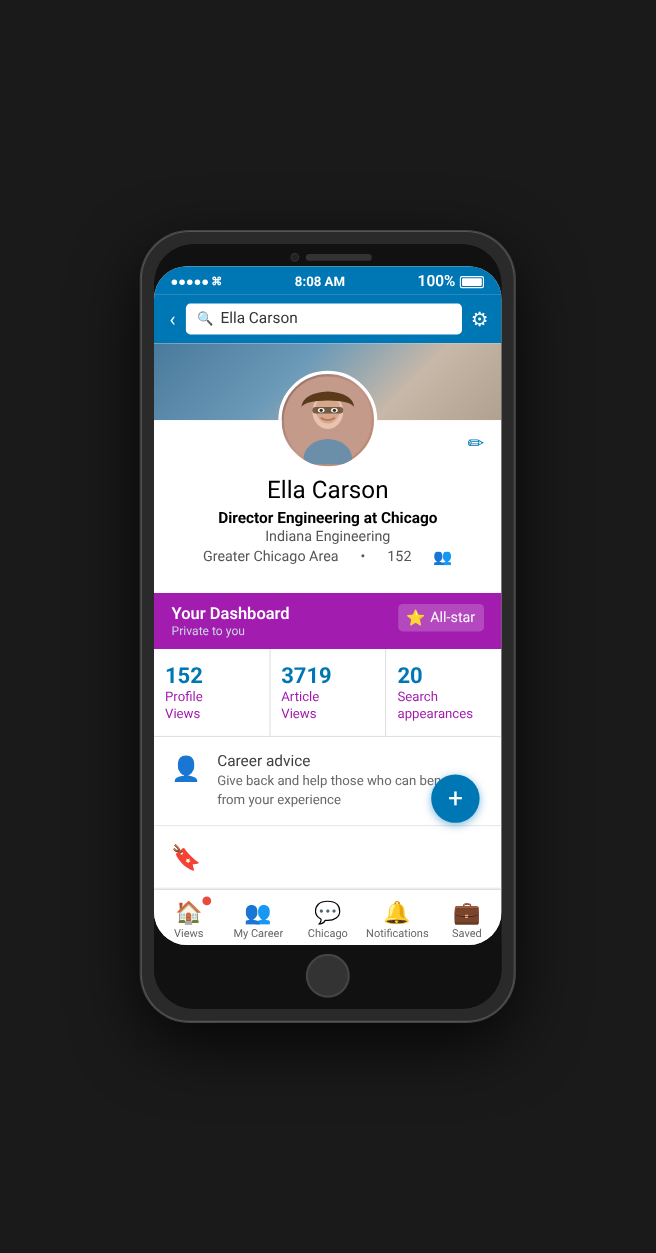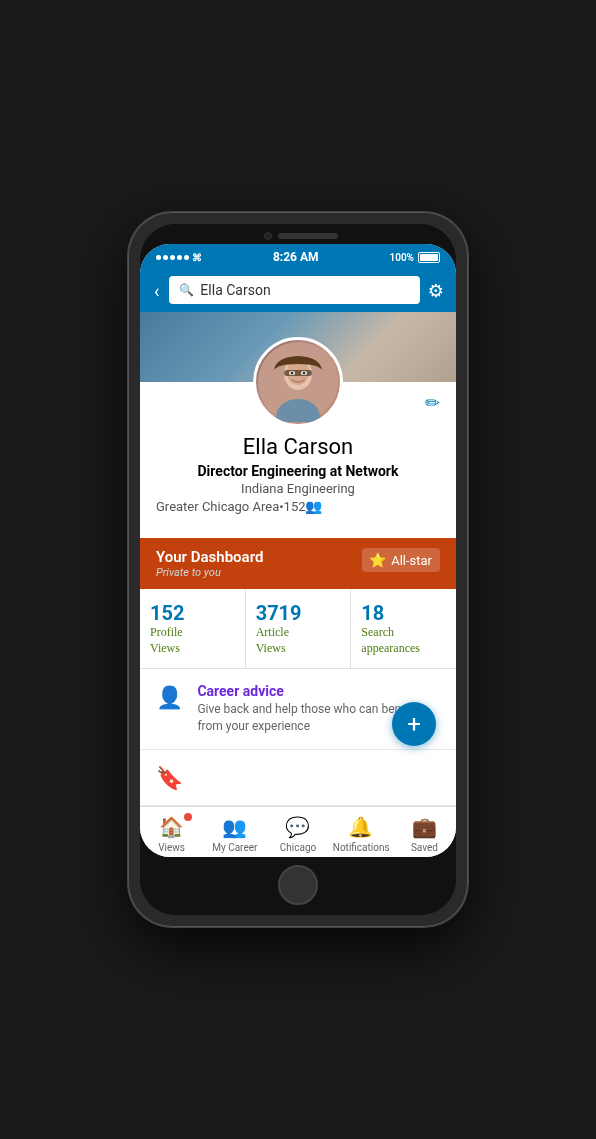--- a/index.html
+++ b/index.html
@@ -283,7 +283,7 @@
           </div>
           <span class="wifi-icon">⌘</span>
         </div>
-        <div class="status-time">8:26 AM</div>
+        <div class="status-time">8:08 AM</div>
         <div class="status-right">
           <span style="font-size:10px;">100%</span>
           <div class="battery-bar">

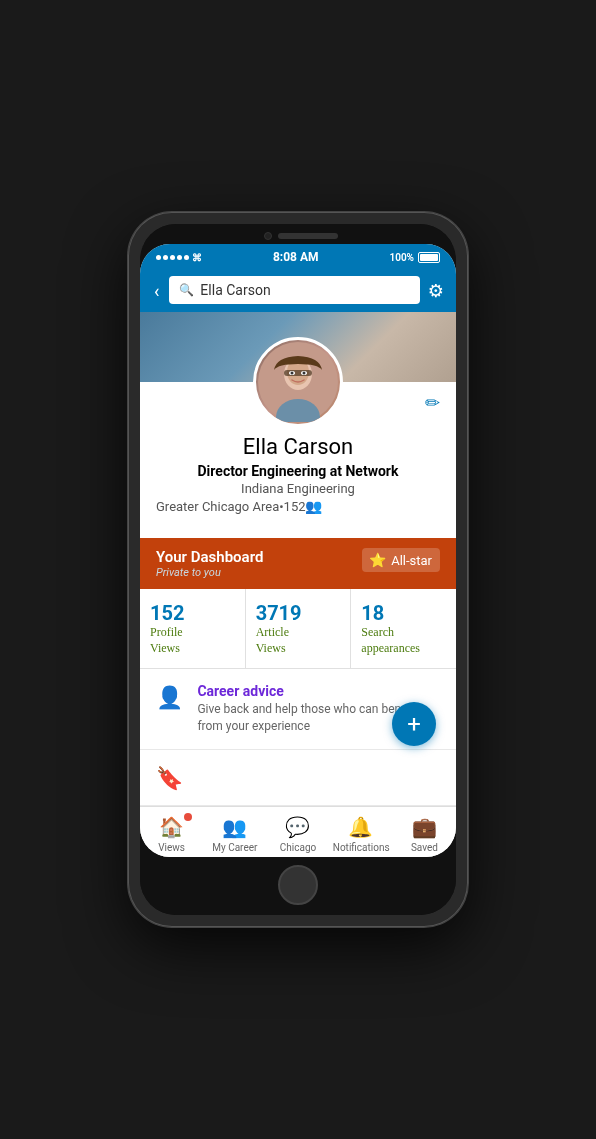--- a/index.html
+++ b/index.html
@@ -285,7 +285,7 @@
         </div>
         <div class="status-time">8:08 AM</div>
         <div class="status-right">
-          <span style="font-size:10px;">100%</span>
+          <span style="font-size:14px;">100%</span>
           <div class="battery-bar">
             <div class="battery-fill"></div>
           </div>

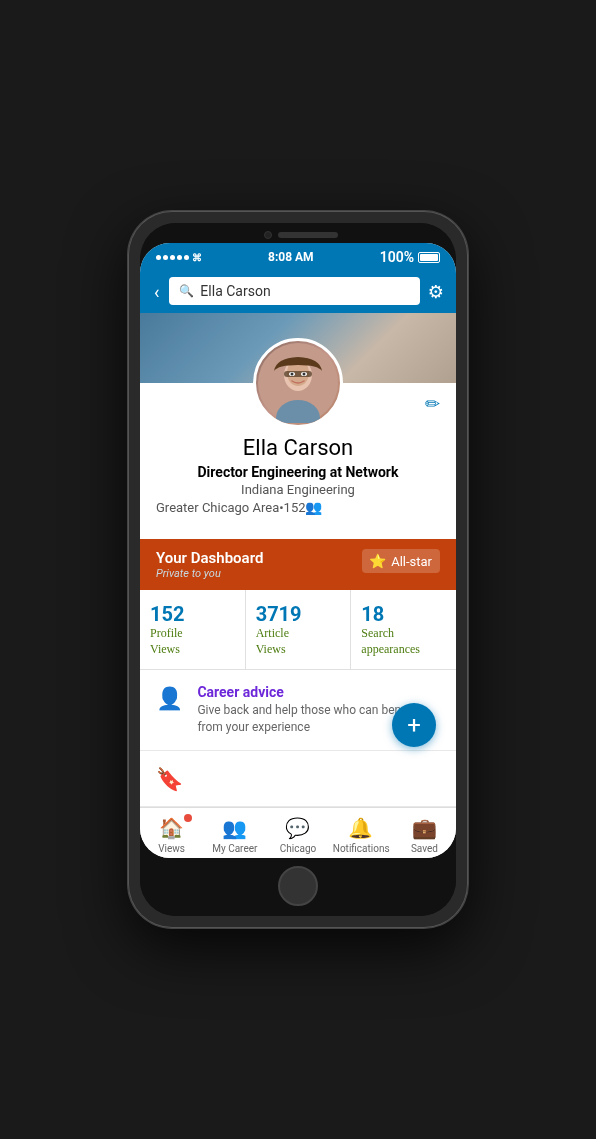--- a/index.html
+++ b/index.html
@@ -326,7 +326,7 @@
           <span class="edit-btn">✏</span>
           <div class="profile-info">
             <div class="profile-name">Ella Carson</div>
-            <div class="profile-title">Director Engineering at Network</div>
+            <div class="profile-title">Director Engineering at Chicago</div>
             <div class="profile-school">Indiana Engineering</div>
             <div class="profile-location">
               <span>Greater Chicago Area</span>

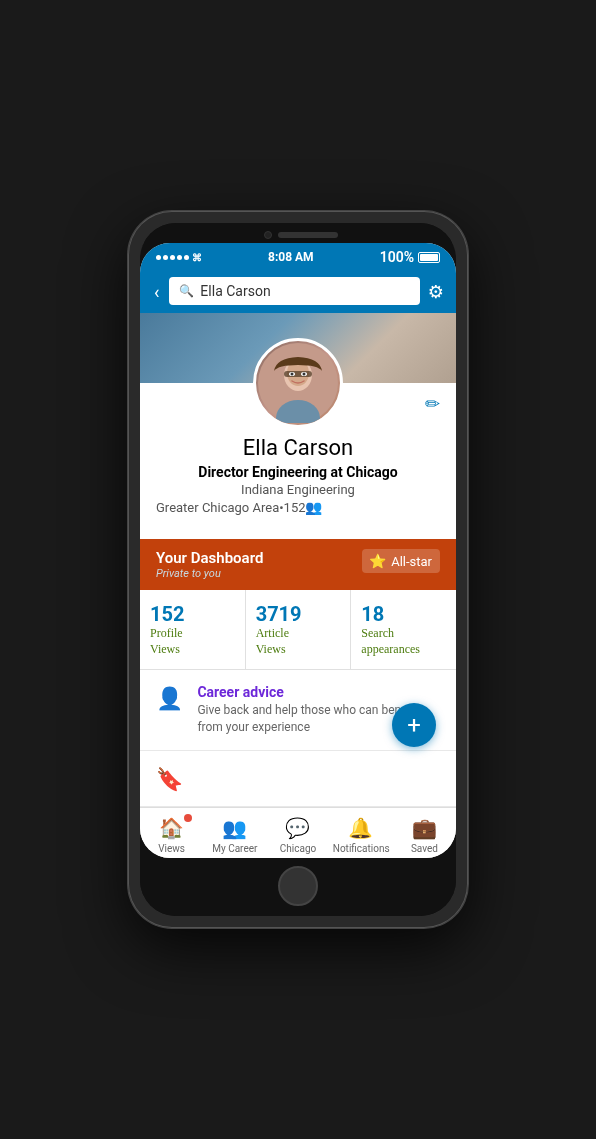--- a/index.html
+++ b/index.html
@@ -123,7 +123,7 @@
     .profile-school { font-size: 13px; color: #555; margin-bottom: 2px; }
     .profile-location {
       font-size: 13px; color: #555; margin-bottom: 8px;
-      display: flex; align-items: center; gap: 0;
+      display: flex; align-items: center; justify-content: center; gap: 20px;
     }
     .connections-icon { font-size: 14px; }
     .profile-bio {

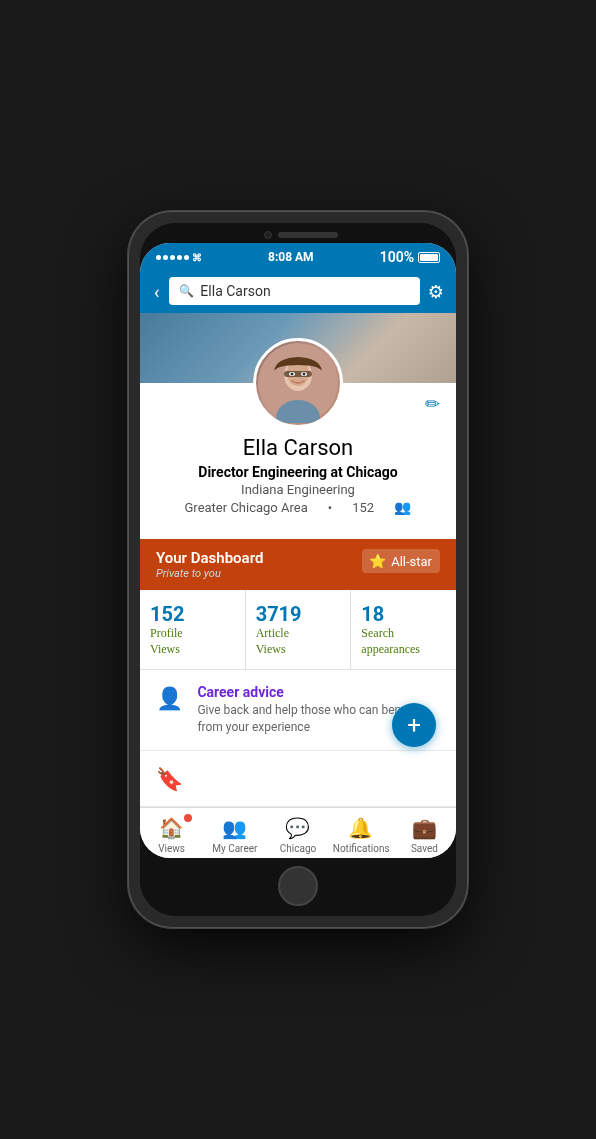--- a/index.html
+++ b/index.html
@@ -132,7 +132,7 @@
     }
     
     .dashboard-header {
-      background: #c2410c;
+      background: #a21caf;
       padding: 10px 16px;
       display: flex;
       justify-content: space-between;

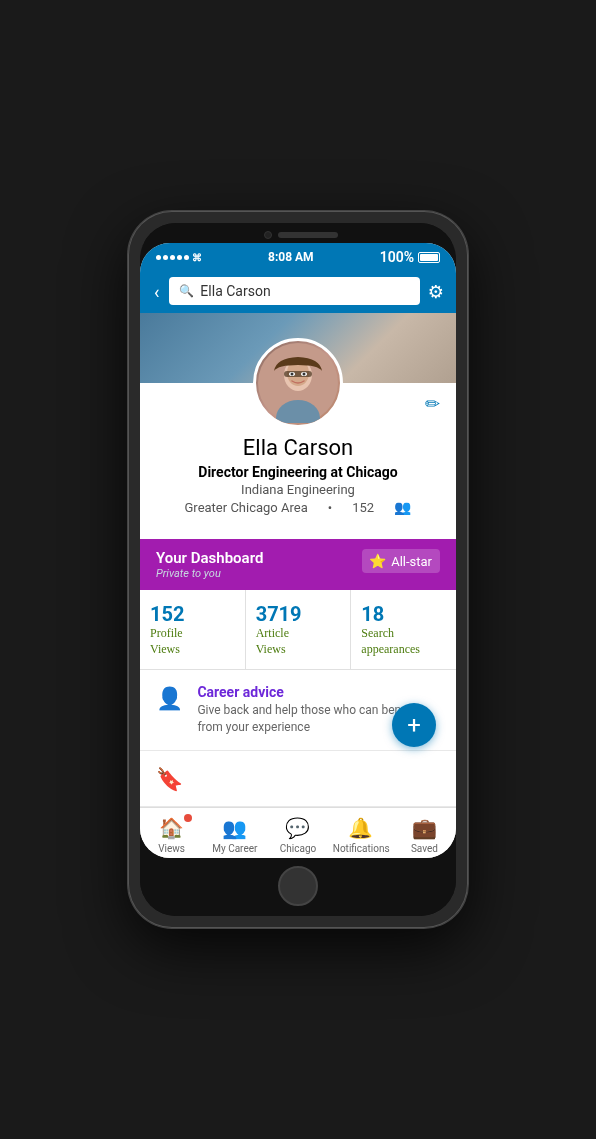--- a/index.html
+++ b/index.html
@@ -139,7 +139,7 @@
       align-items: flex-start;
     }
     .dashboard-title { color: white; font-size: 15px; font-weight: 600; }
-    .dashboard-subtitle { color: #c8d8e0; font-size: 11px; font-style: italic; }
+    .dashboard-subtitle { color: #c8d8e0; font-size: 11px; }
     .all-star-btn {
       display: flex; align-items: center; gap: 4px;
       color: white; font-size: 13px;

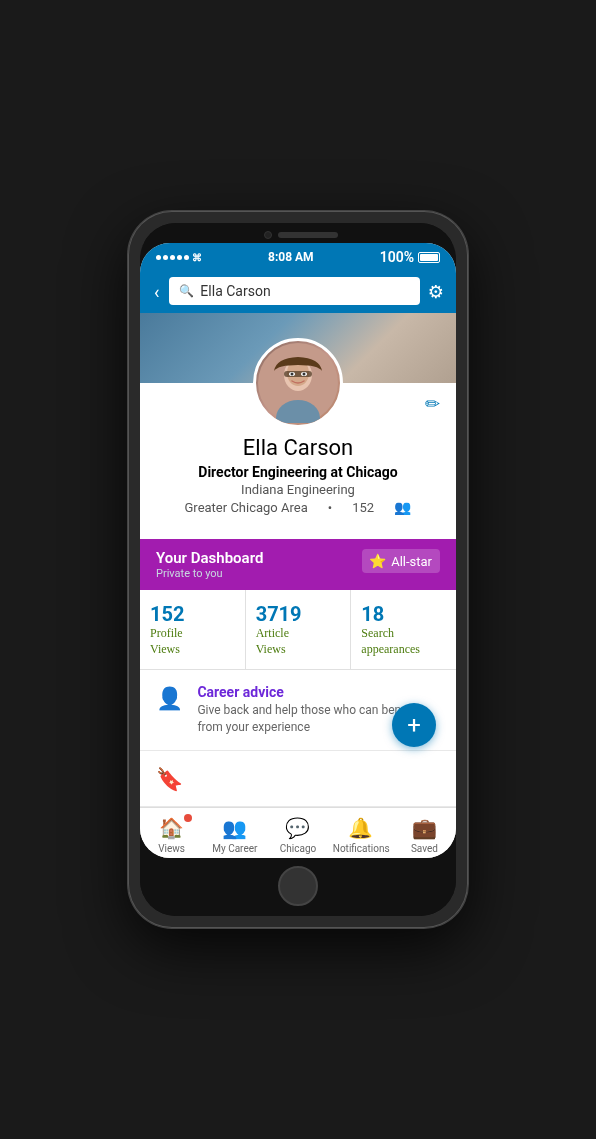--- a/index.html
+++ b/index.html
@@ -358,7 +358,7 @@
             <div class="stat-label">Article<br>Views</div>
           </div>
           <div class="stat-item">
-            <div class="stat-number">18</div>
+            <div class="stat-number">20</div>
             <div class="stat-label">Search<br>appearances</div>
           </div>
         </div>

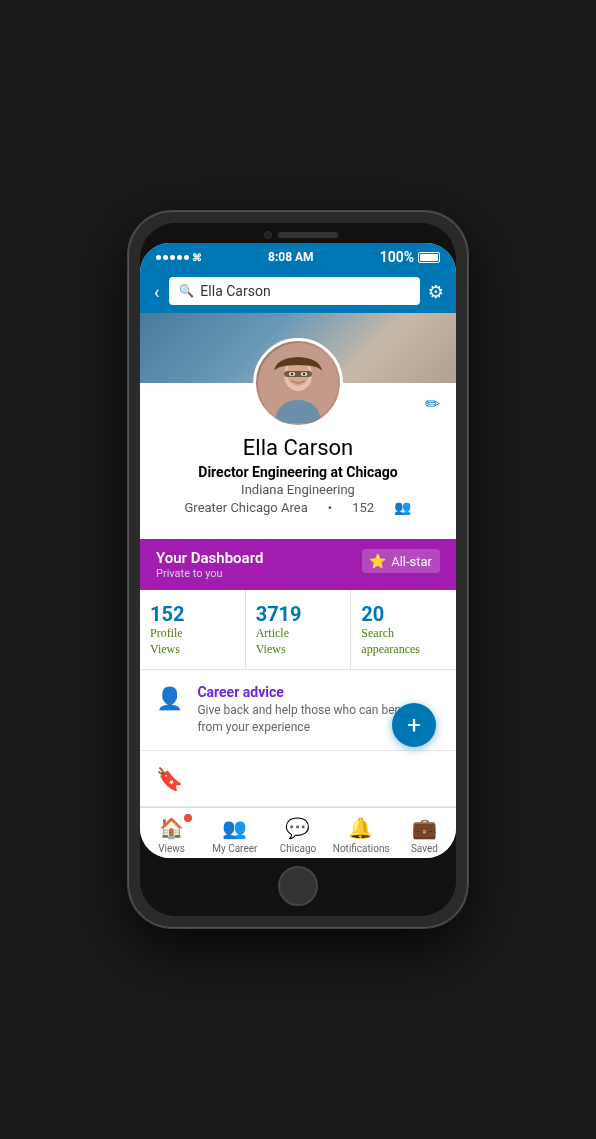--- a/index.html
+++ b/index.html
@@ -163,7 +163,7 @@
     }
     .stat-item:last-child { border-right: none; }
     .stat-number { color: #0077b5; font-size: 20px; font-weight: 700; }
-    .stat-label { color: #4d7c0f; font-size: 12px; line-height: 1.3; font-family: Liberation Serif, serif; }
+    .stat-label { color: #a21caf; font-size: 12px; line-height: 1.3; }
     
     .list-section {
       background: white;

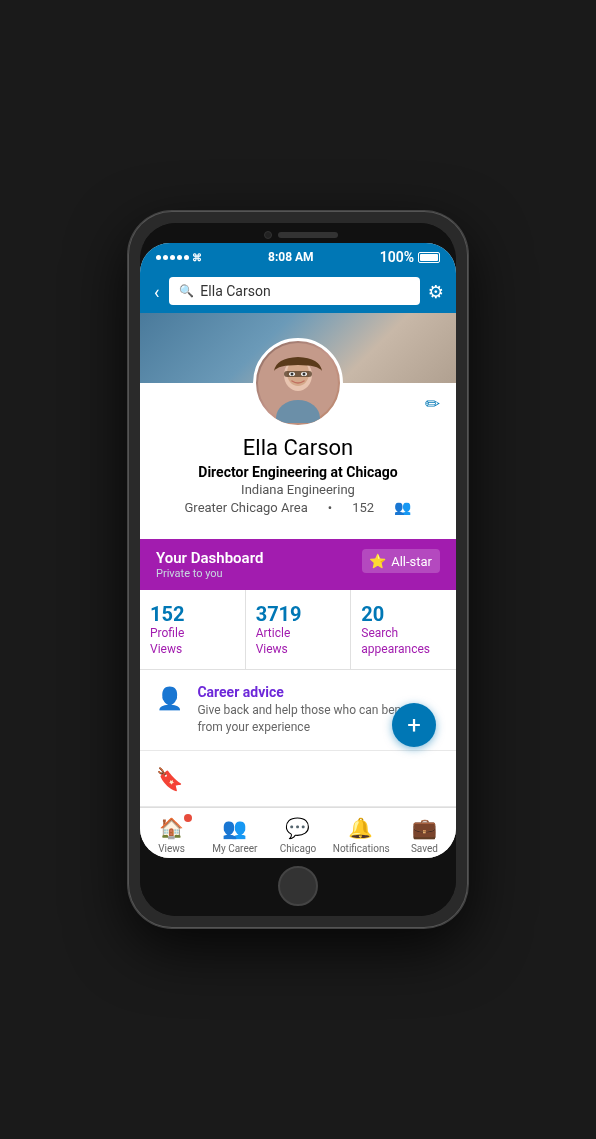--- a/index.html
+++ b/index.html
@@ -180,7 +180,7 @@
     .list-item:last-child { border-bottom: none; }
     .list-icon { font-size: 22px; color: #555; margin-top: 2px; flex-shrink: 0; }
     .list-content {}
-    .list-title { font-size: 14px; font-weight: 700; color: #6d28d9; margin-bottom: 2px; }
+    .list-title { font-size: 14px; font-weight: 400; color: #404040; margin-bottom: 2px; }
     .list-desc { font-size: 12px; color: #666; line-height: 1.4; }
     
     .bottom-nav {

